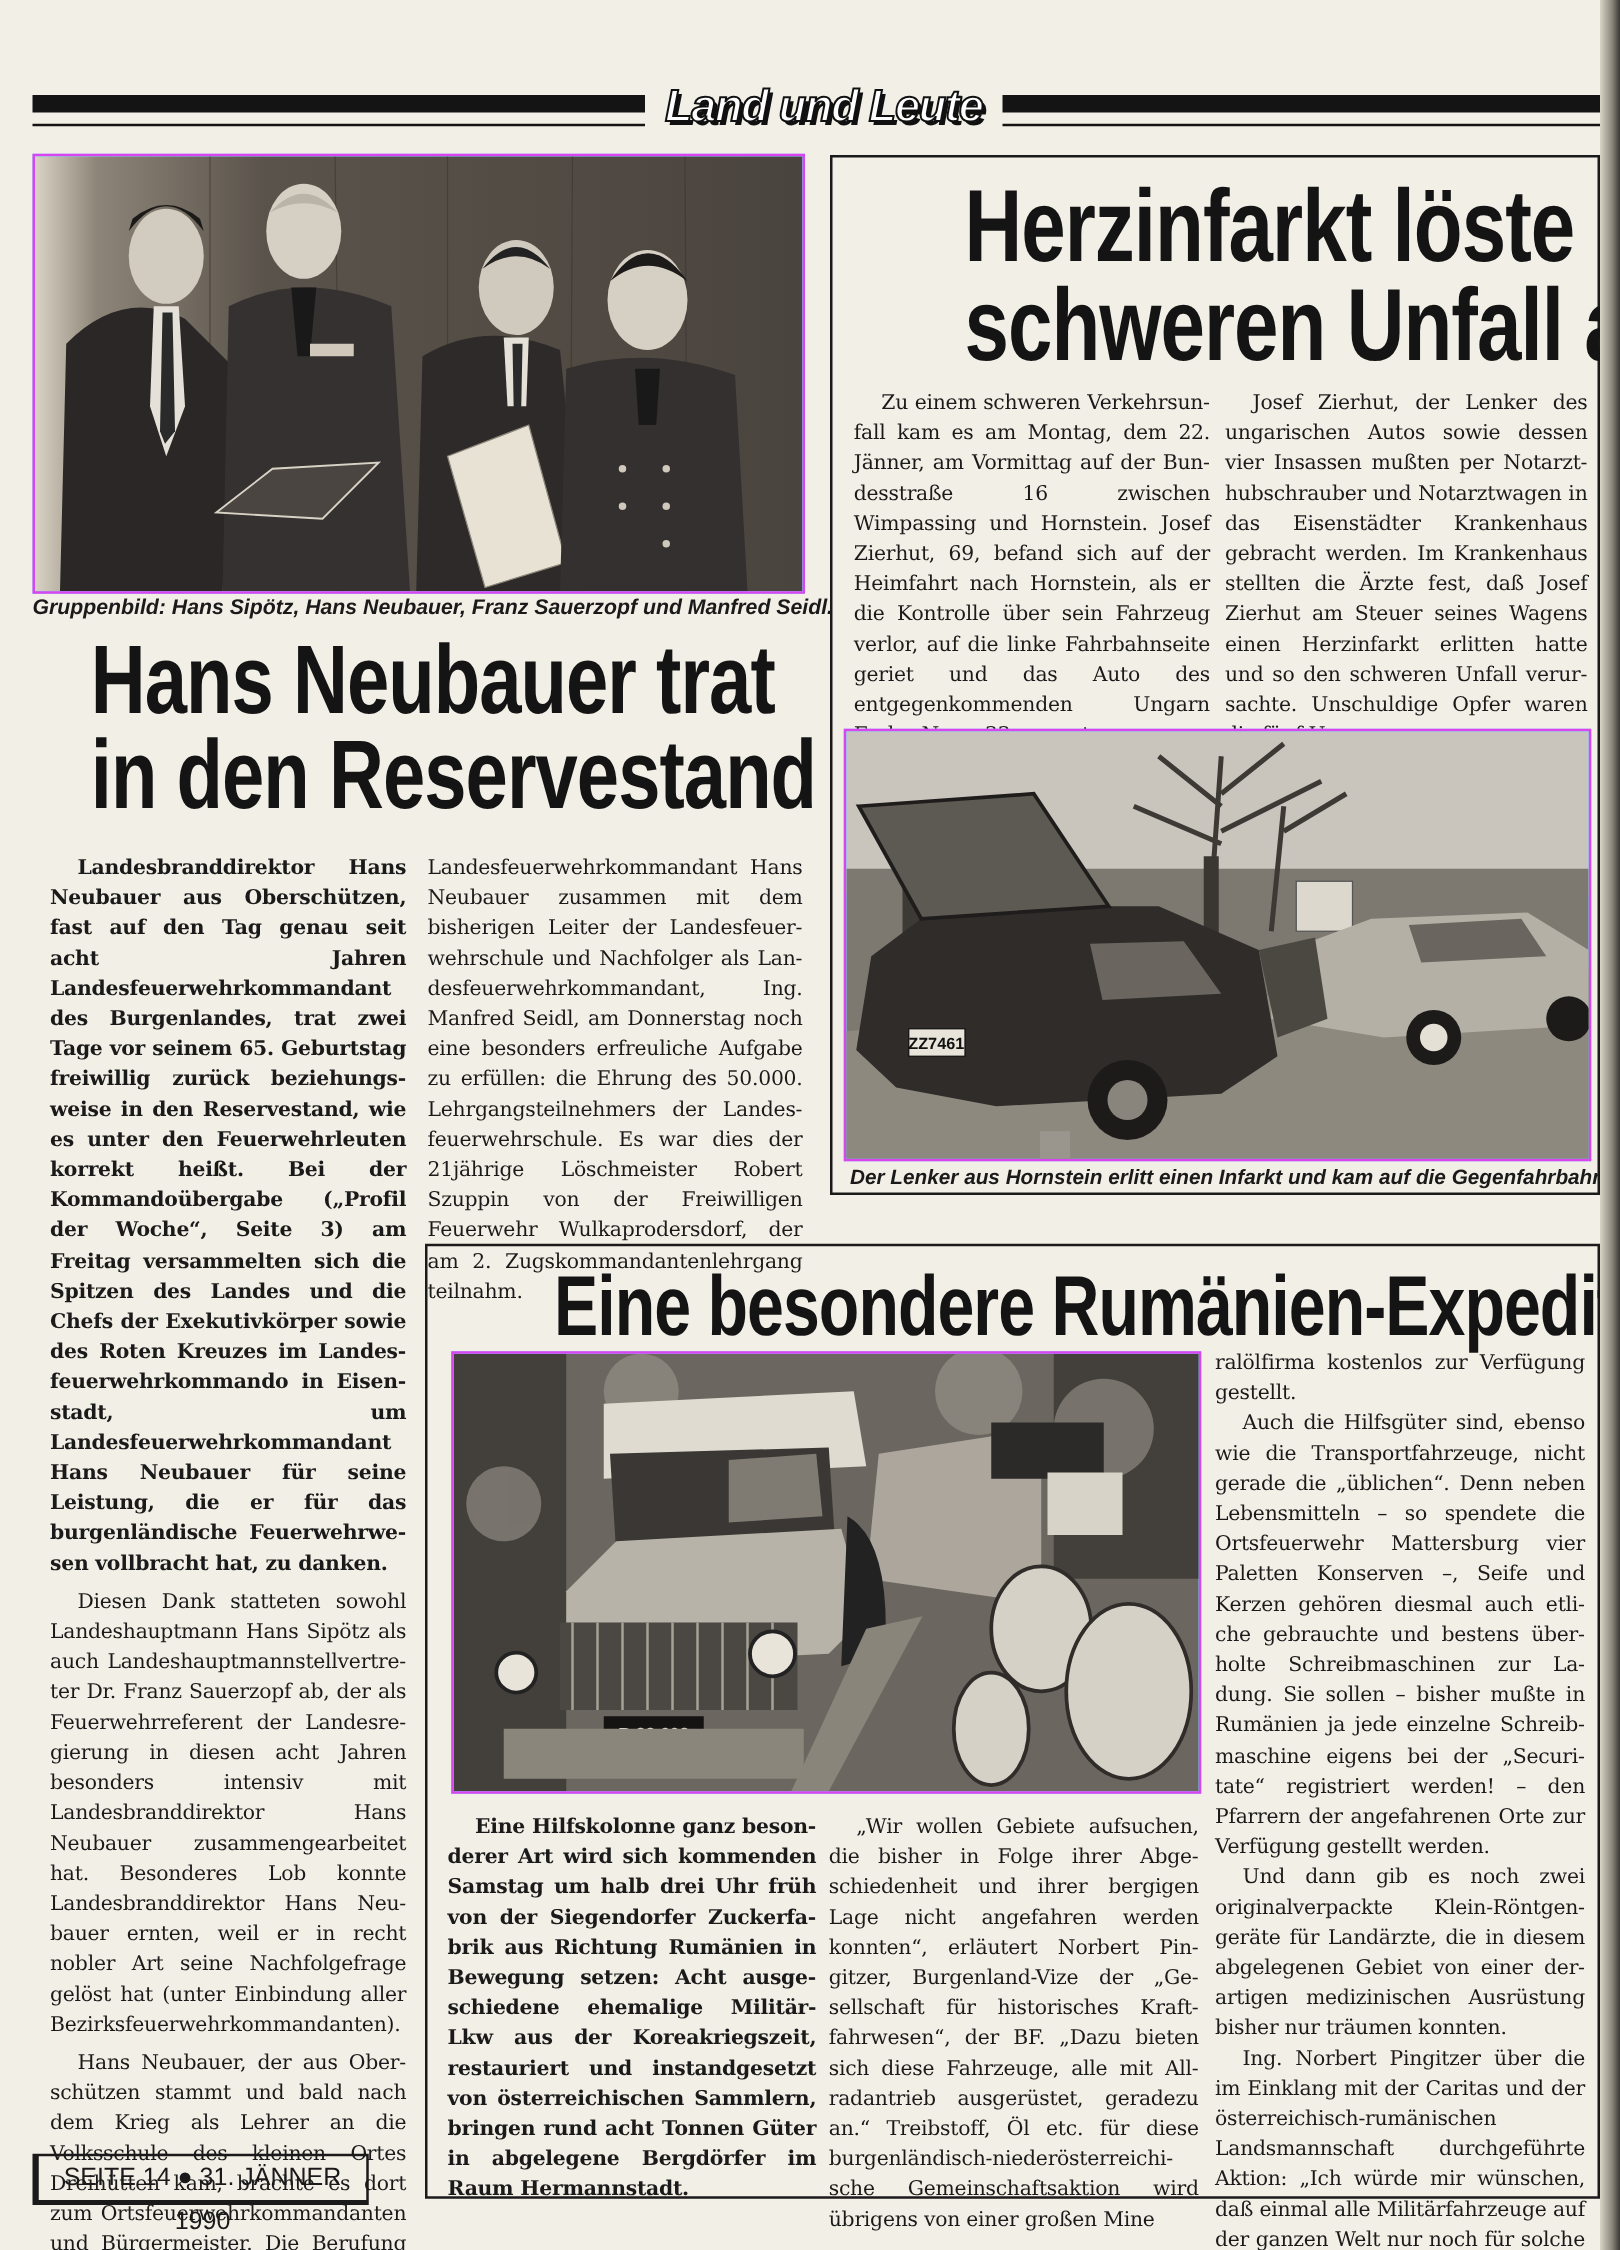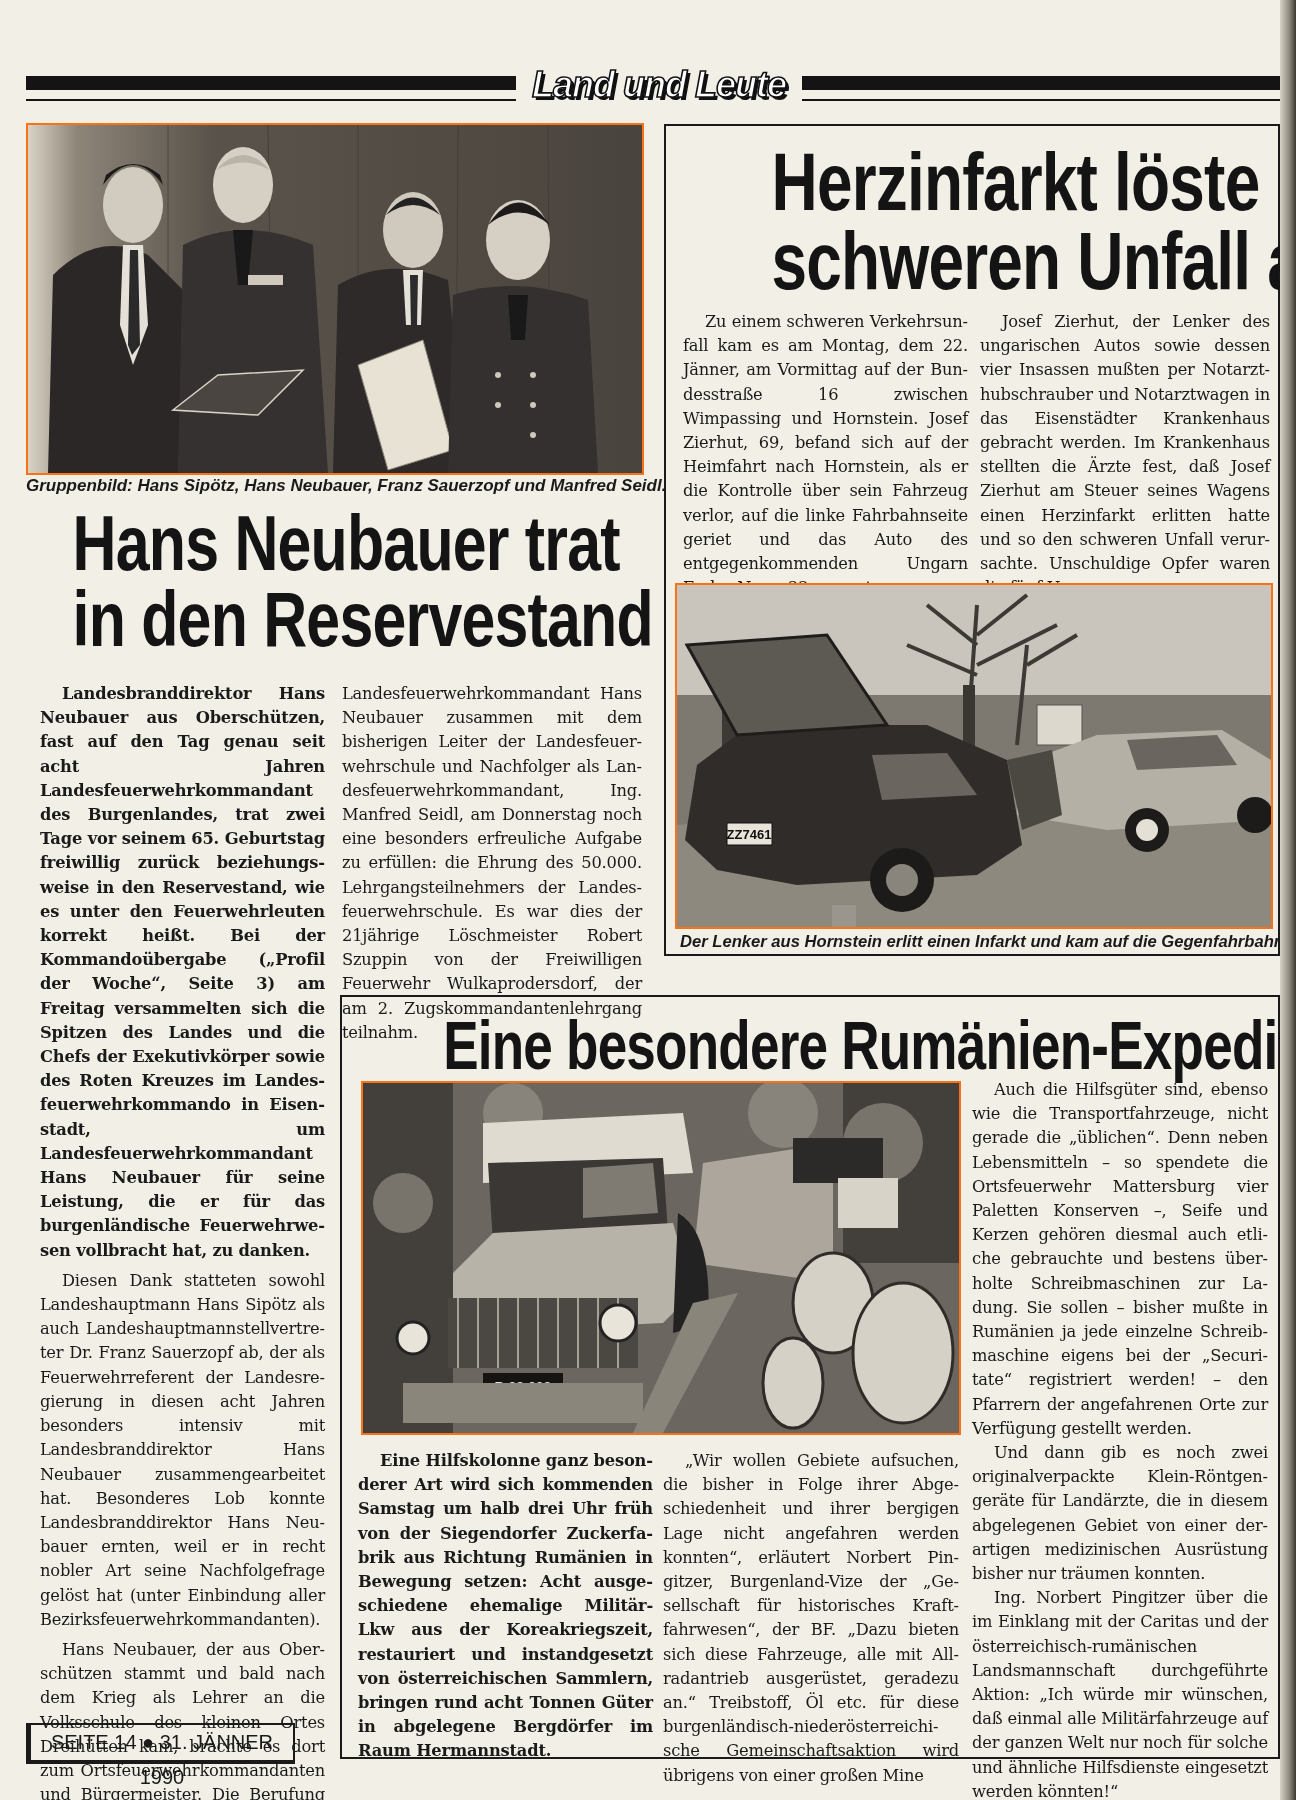--- a/index.html
+++ b/index.html
@@ -10,7 +10,7 @@
   .para.bold { font-weight:bold; }
   .headline { font-family:"Liberation Sans","DejaVu Sans",sans-serif; font-weight:bold; color:#141414; text-align:center; transform:scaleX(0.78); transform-origin:center top; white-space:nowrap; letter-spacing:-1px; }
   .caption { font-family:"Liberation Sans","DejaVu Sans",sans-serif; font-weight:bold; font-style:italic; font-size:17px; color:#1a1a1a; white-space:nowrap; }
-  .photo { background:#7dd3fc; border:2px solid #f97316; overflow:hidden; }
+  .photo { background:#7dd3fc; border:2px solid #d946ef; overflow:hidden; }
   .rule { background:#141414; }
   
   #section-bar-left { left:26px; top:76px; width:490px; height:14px; }

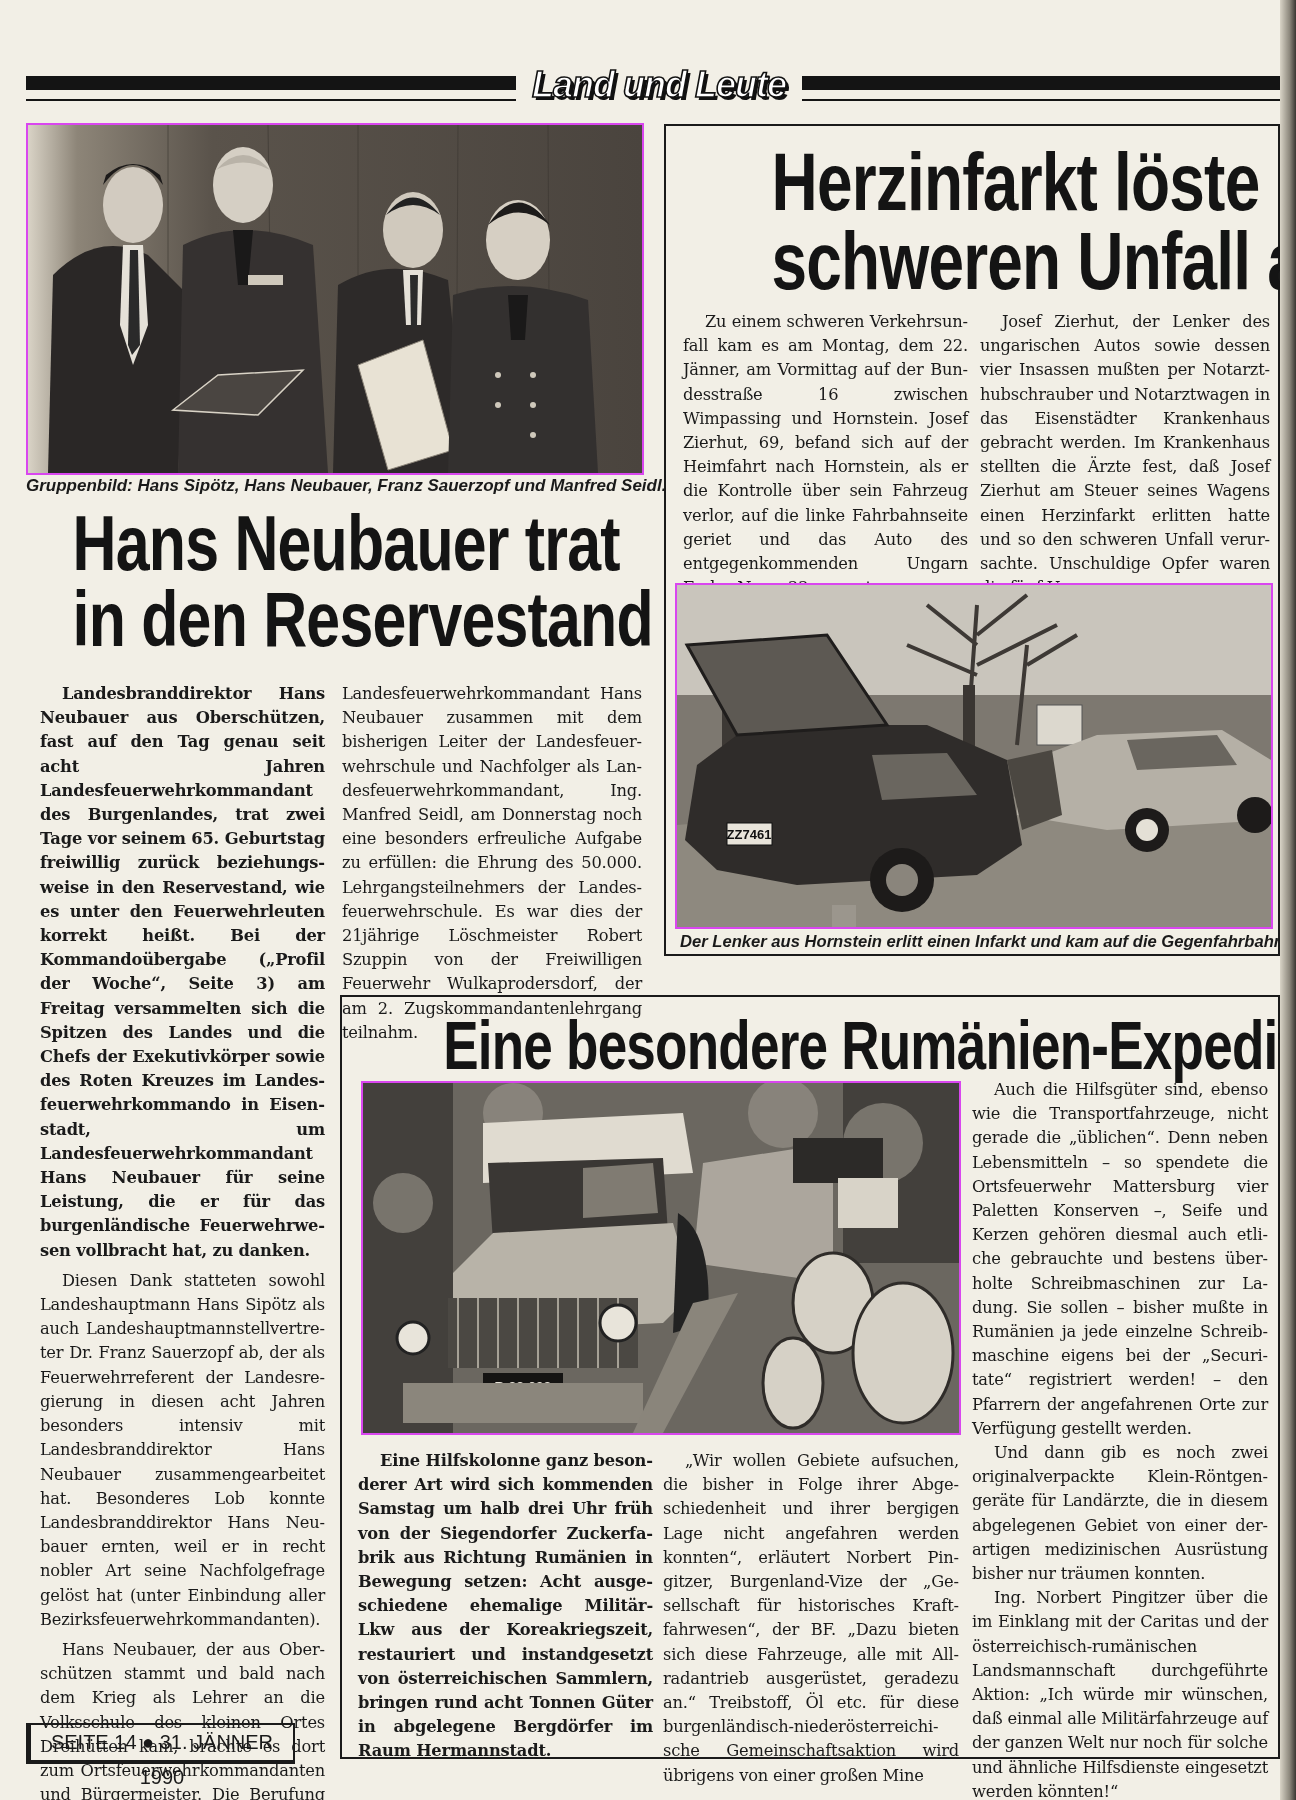--- a/index.html
+++ b/index.html
@@ -201,6 +201,7 @@
   <p class="para ind">„Wir wollen Gebiete aufsuchen, die bisher in Folge ihrer Abge­schiedenheit und ihrer bergigen Lage nicht angefahren werden konnten“, erläutert Norbert Pin­gitzer, Burgenland-Vize der „Ge­sellschaft für historisches Kraft­fahrwesen“, der BF. „Dazu bieten sich diese Fahrzeuge, alle mit All­radantrieb ausgerüstet, geradezu an.“ Treibstoff, Öl etc. für diese burgenländisch-niederösterreichi­sche Gemeinschaftsaktion wird übrigens von einer großen Mine­</p>
 </div>
 <div class="abs" style="left:972px;top:1078px;width:296px;">
+  <p class="para">ralölfirma kostenlos zur Verfü­gung gestellt.</p>
   <p class="para ind">Auch die Hilfsgüter sind, ebenso wie die Transportfahrzeuge, nicht gerade die „üblichen“. Denn neben Lebensmitteln – so spendete die Ortsfeuerwehr Mattersburg vier Paletten Konserven –, Seife und Kerzen gehören diesmal auch etli­che gebrauchte und bestens über­holte Schreibmaschinen zur La­dung. Sie sollen – bisher mußte in Rumänien ja jede einzelne Schreib­maschine eigens bei der „Securi­tate“ registriert werden! – den Pfarrern der angefahrenen Orte zur Verfügung gestellt werden.</p>
   <p class="para ind">Und dann gib es noch zwei originalverpackte Klein-Röntgen­geräte für Landärzte, die in diesem abgelegenen Gebiet von einer der­artigen medizinischen Ausrüstung bisher nur träumen konnten.</p>
   <p class="para ind">Ing. Norbert Pingitzer über die im Einklang mit der Caritas und der österreichisch-rumänischen Landsmannschaft durchgeführte Aktion: „Ich würde mir wünschen, daß einmal alle Militärfahrzeuge auf der ganzen Welt nur noch für solche und ähnliche Hilfsdienste eingesetzt werden könnten!“</p>

